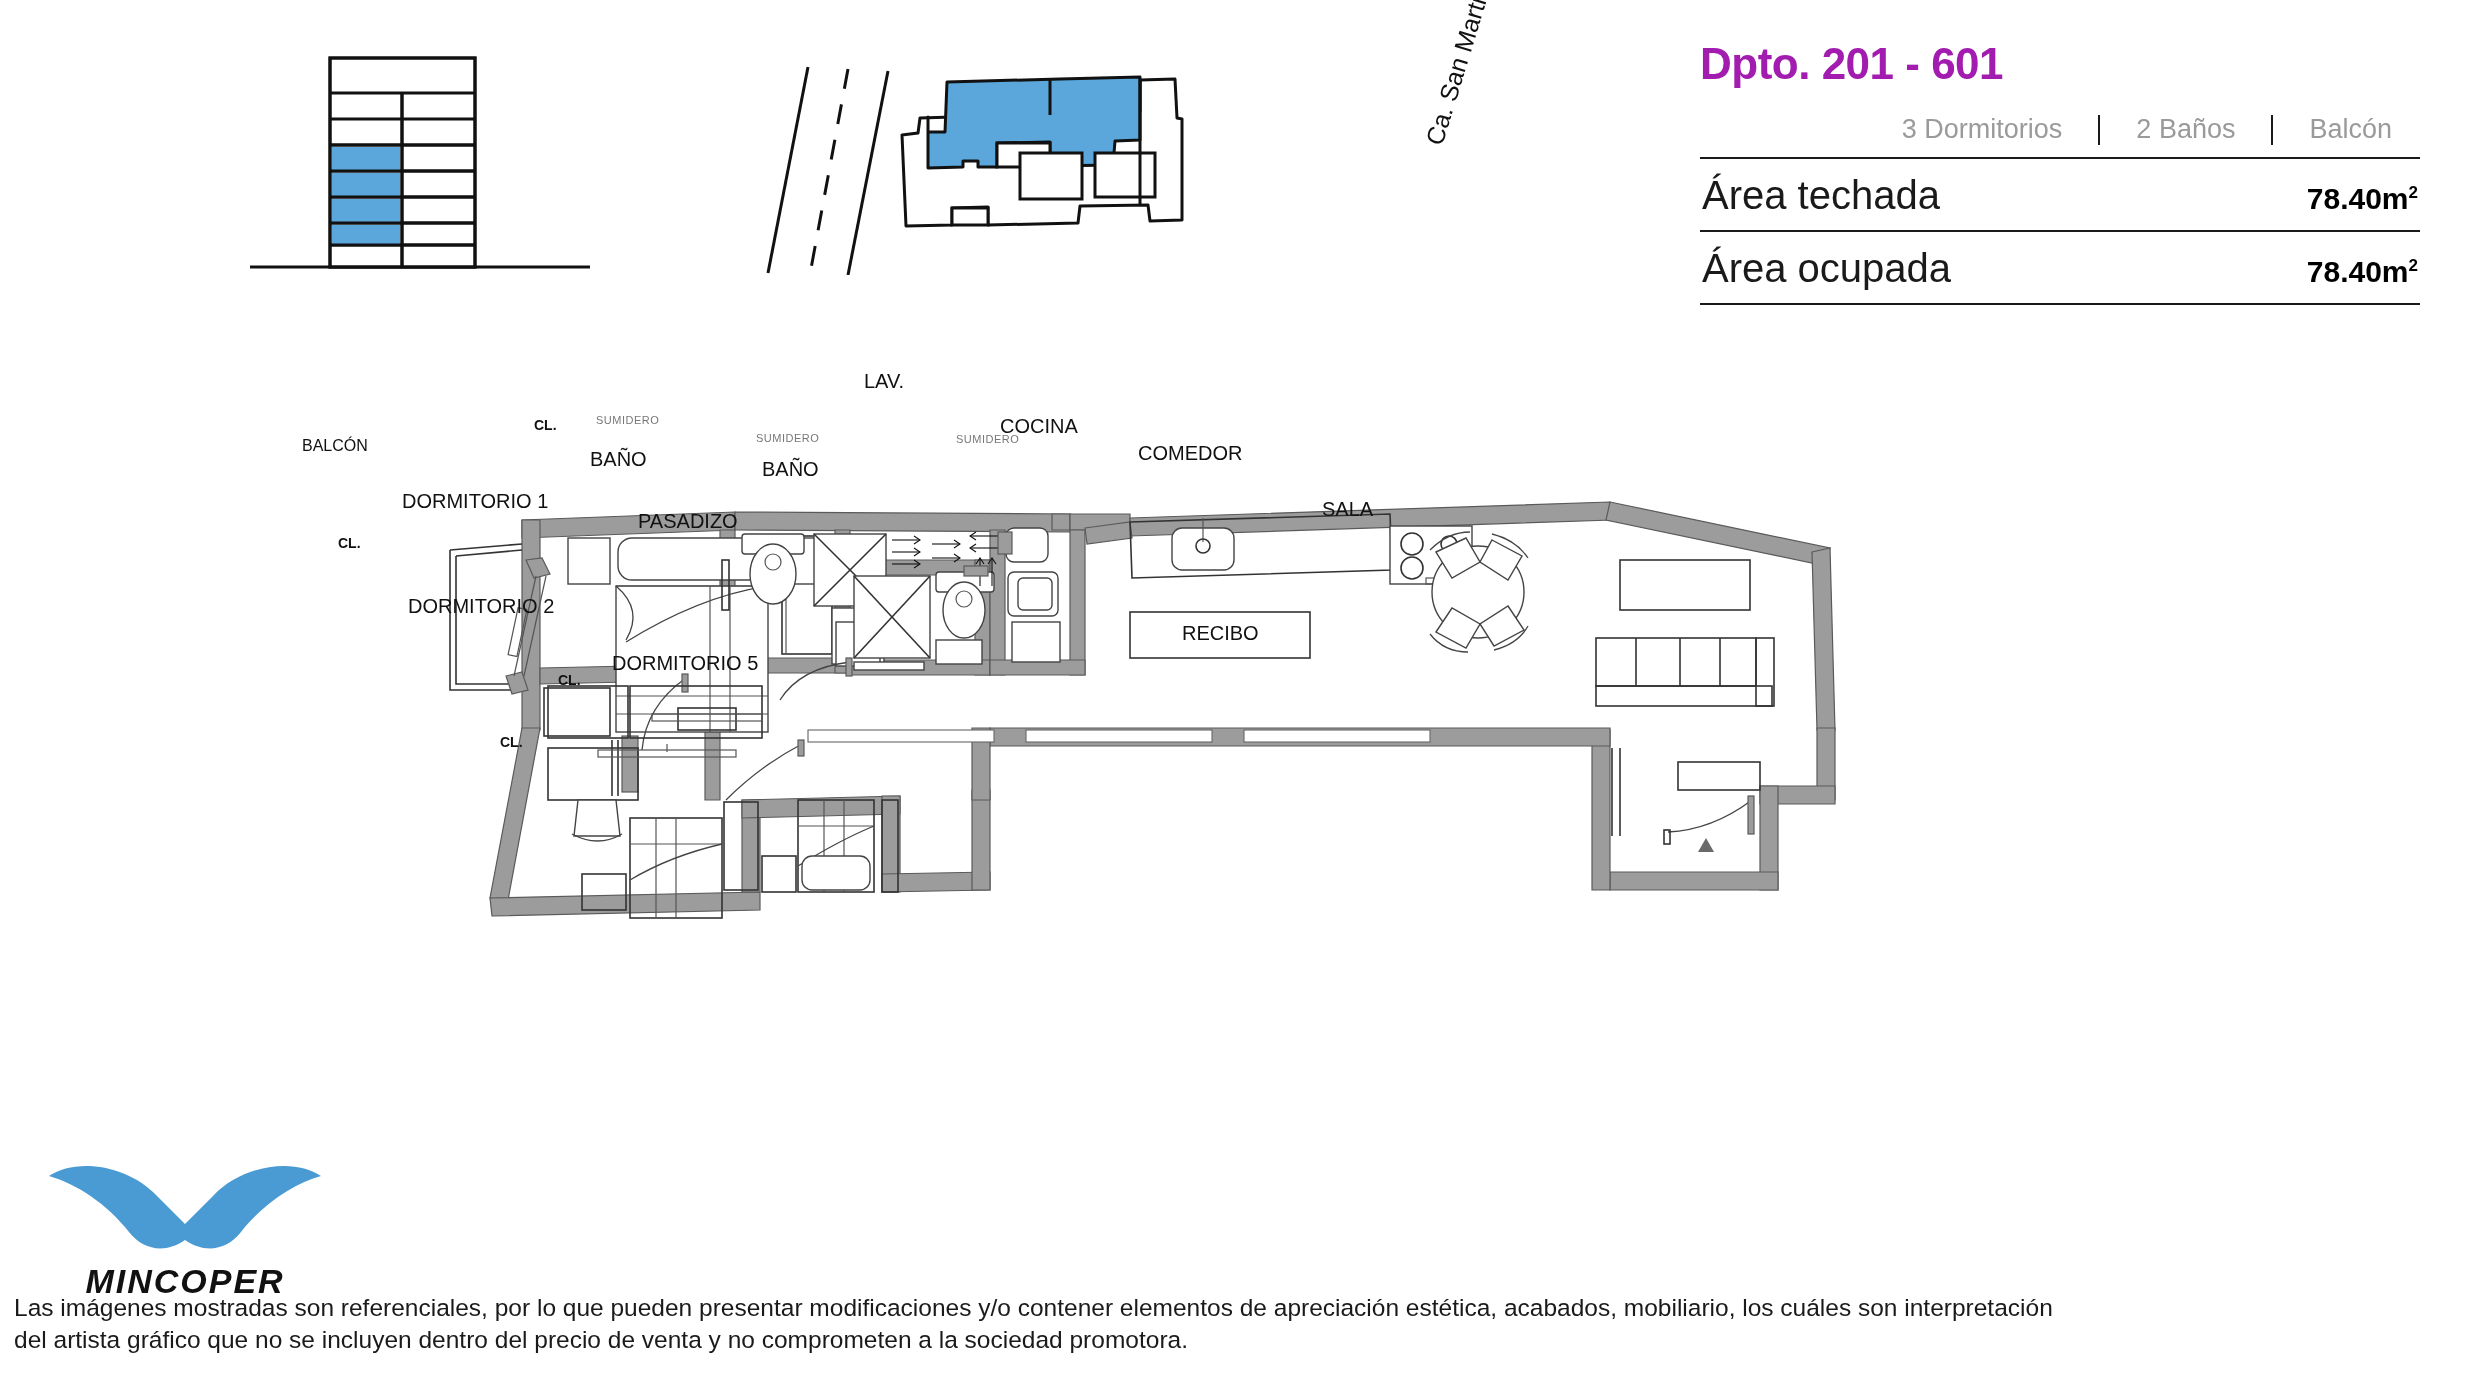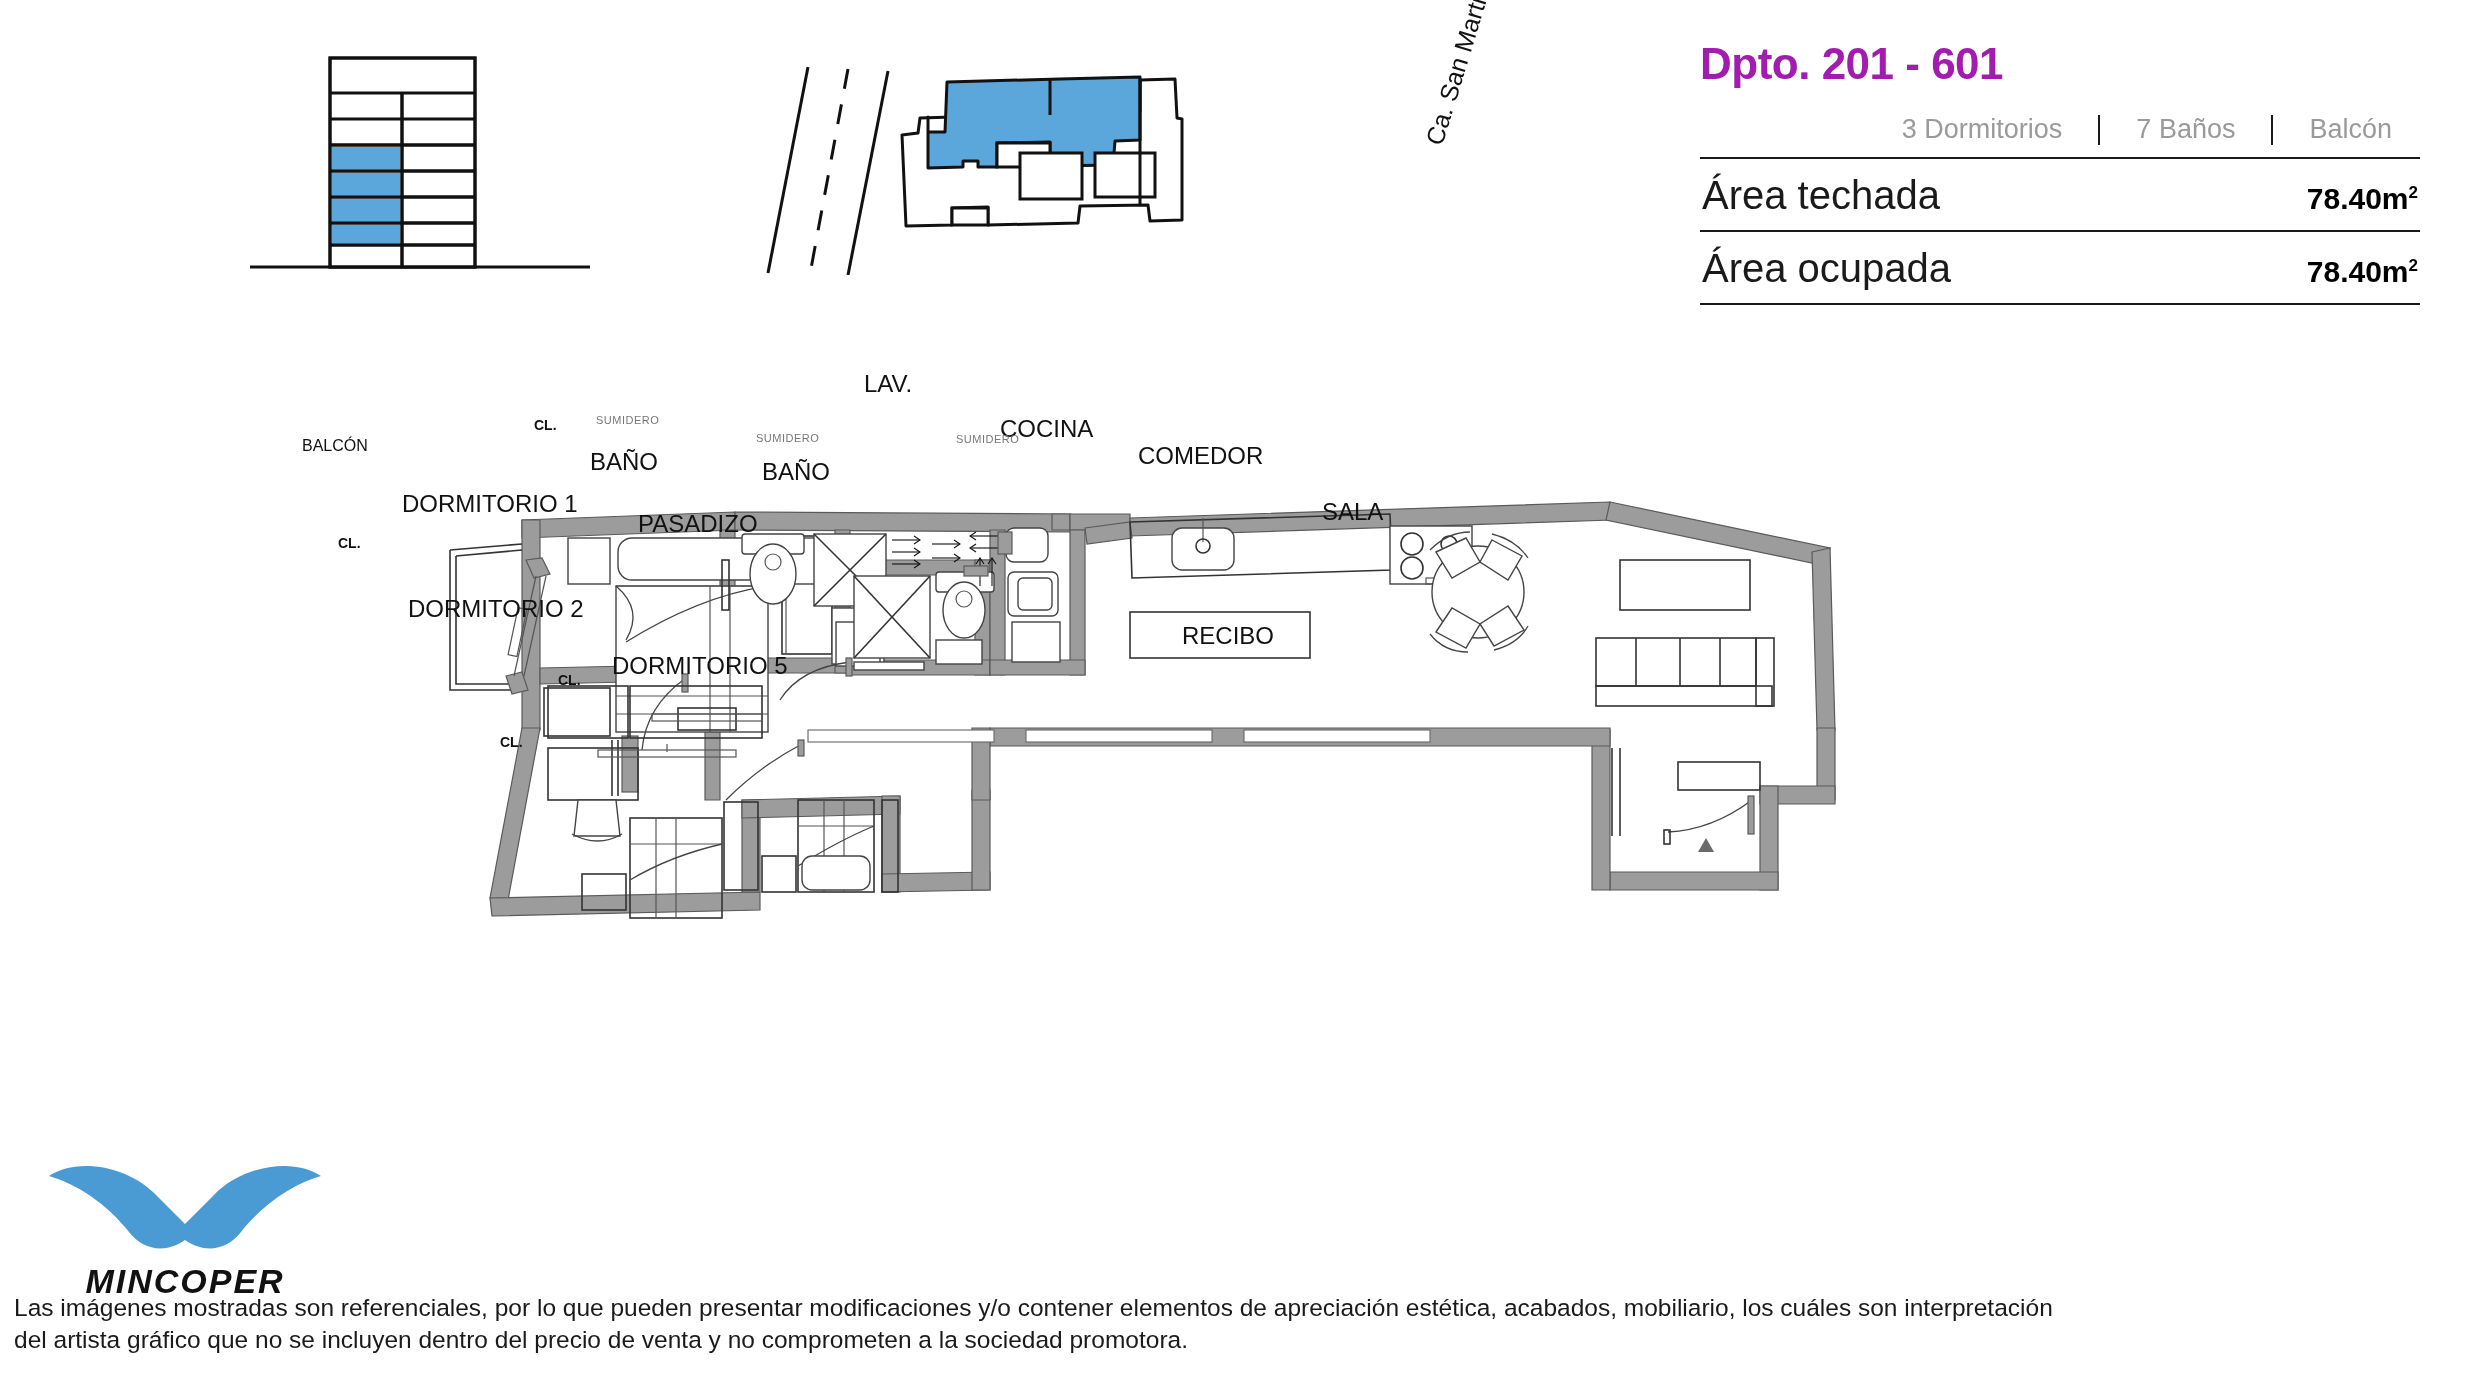--- a/index.html
+++ b/index.html
@@ -445,7 +445,7 @@
     <div class="spec-features">
       <div class="feat">3 Dormitorios</div>
       <div class="feat-div"></div>
-      <div class="feat">7 Baños</div>
+      <div class="feat">2 Baños</div>
       <div class="feat-div"></div>
       <div class="feat">Balcón</div>
     </div>

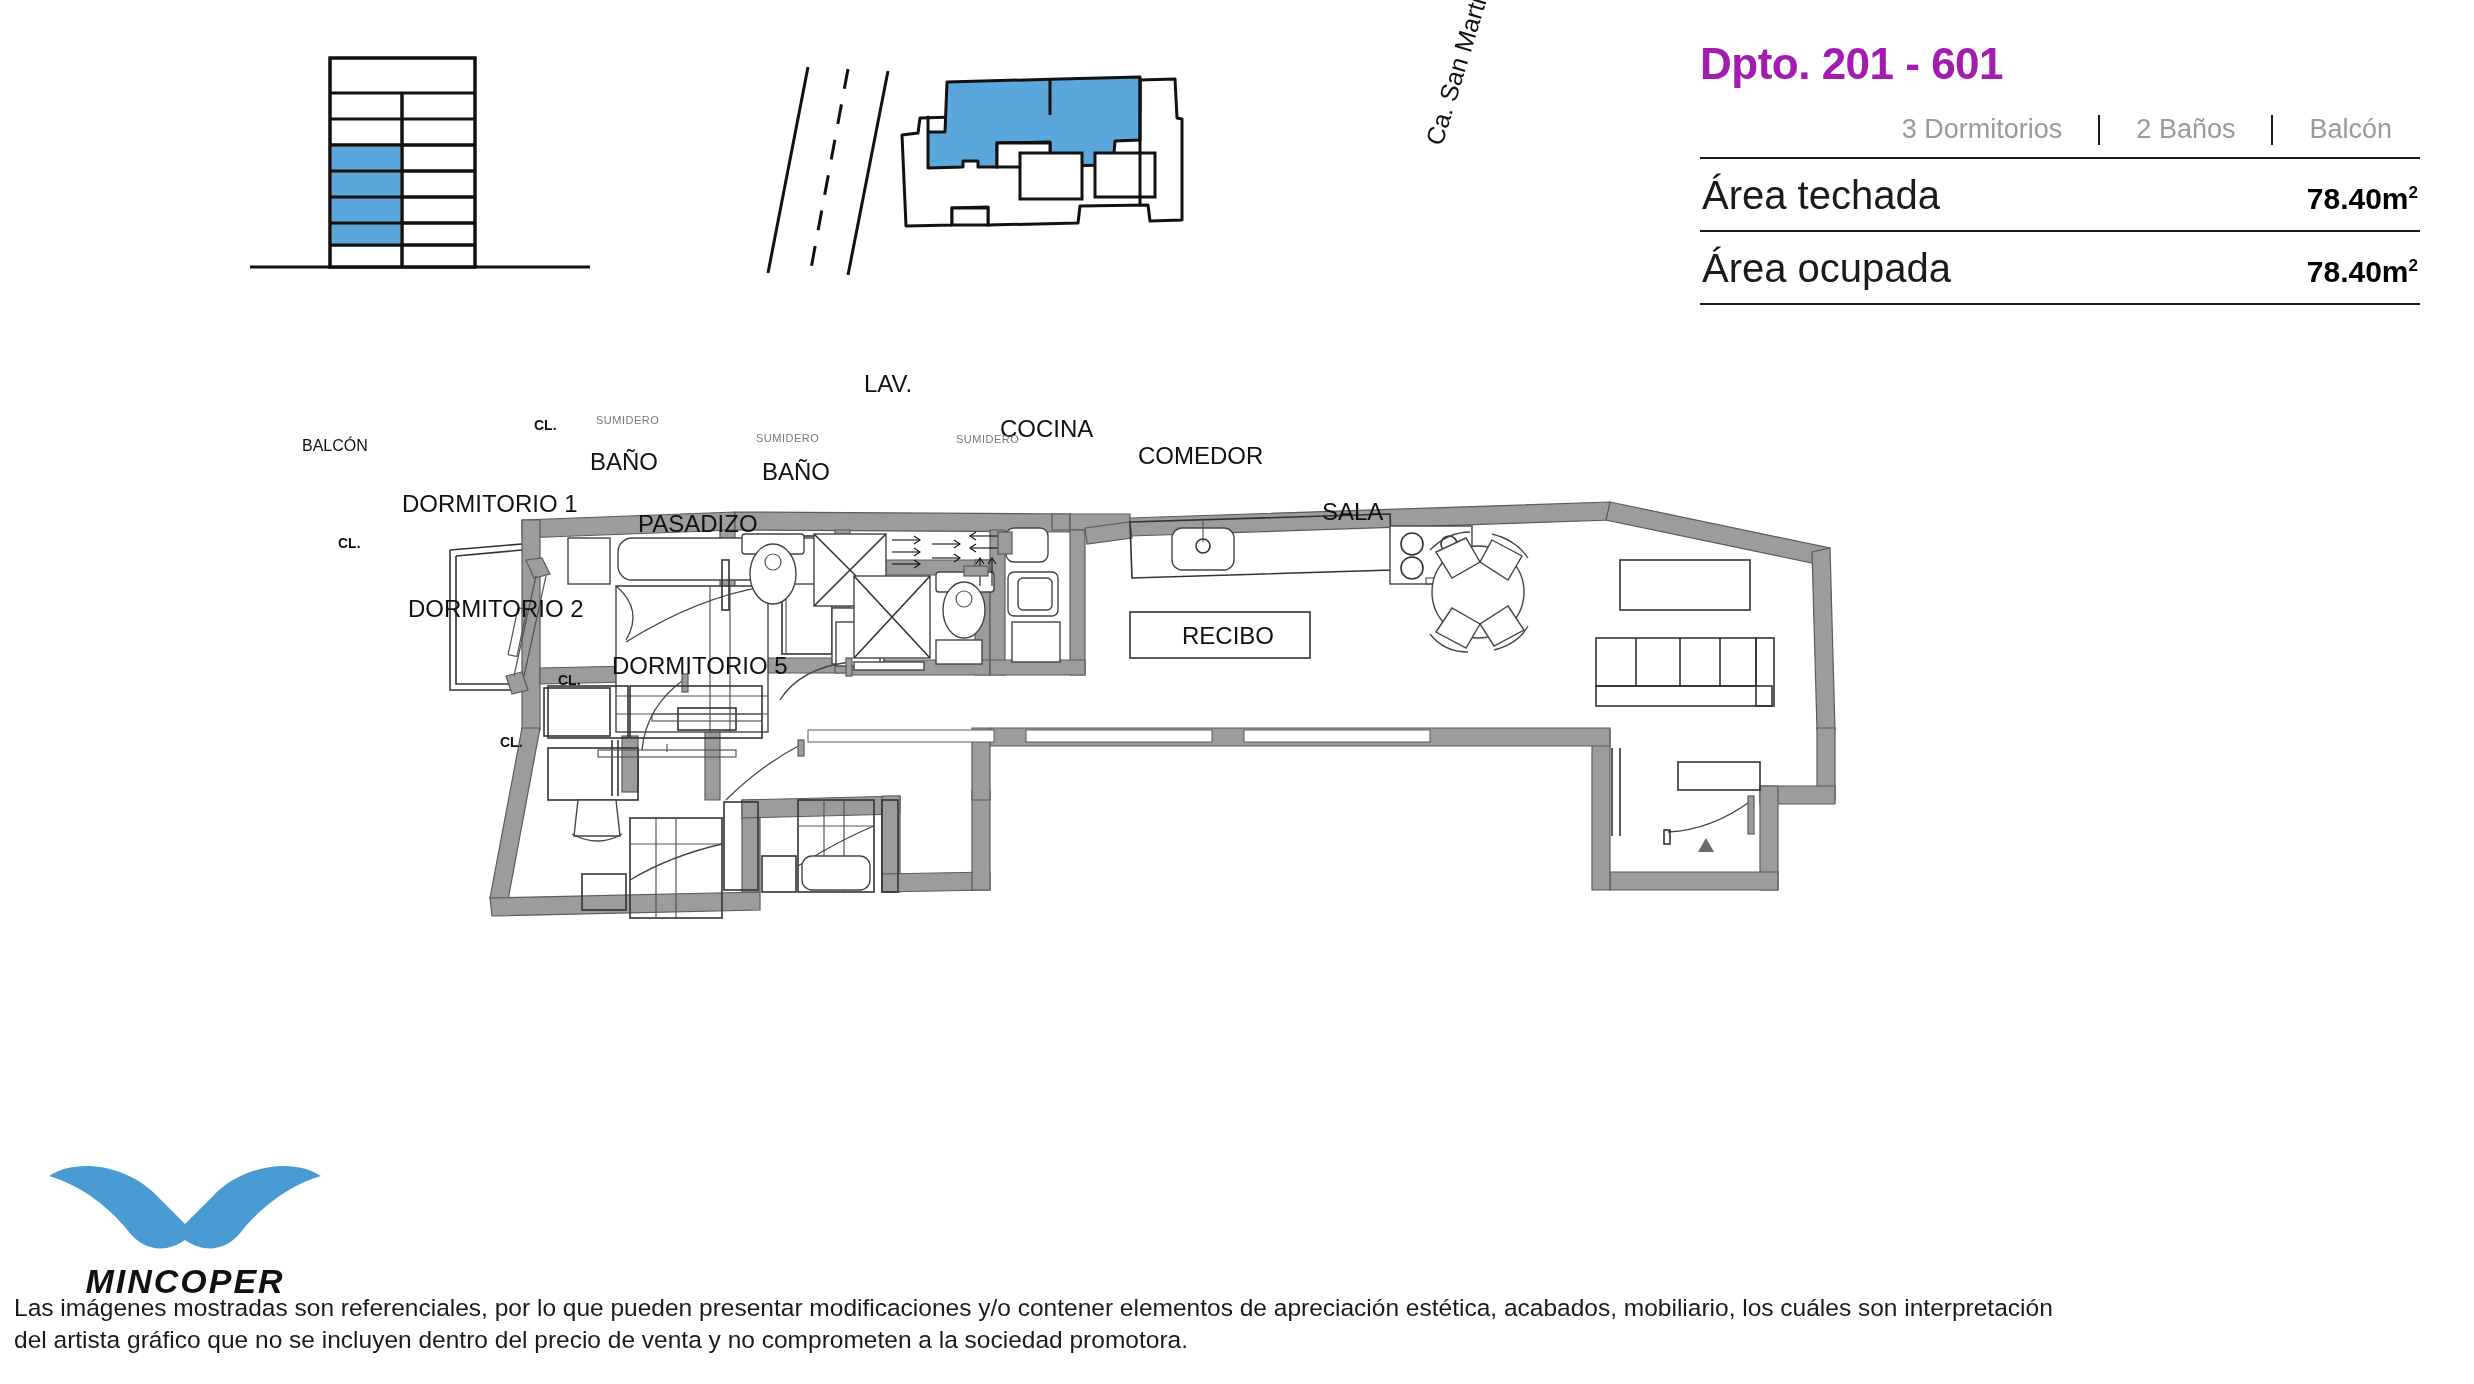--- a/index.html
+++ b/index.html
@@ -52,7 +52,7 @@
     position: absolute; font-family: "Liberation Sans", sans-serif;
     color: #111; white-space: nowrap;
   }
-  .lbl-room { font-size: 24px; }
+  .lbl-room { font-size: 20px; }
   .lbl-small { font-size: 14px; font-weight: bold; }
   .lbl-drain { font-size: 11px; color: #777; letter-spacing: 0.5px; }
 

